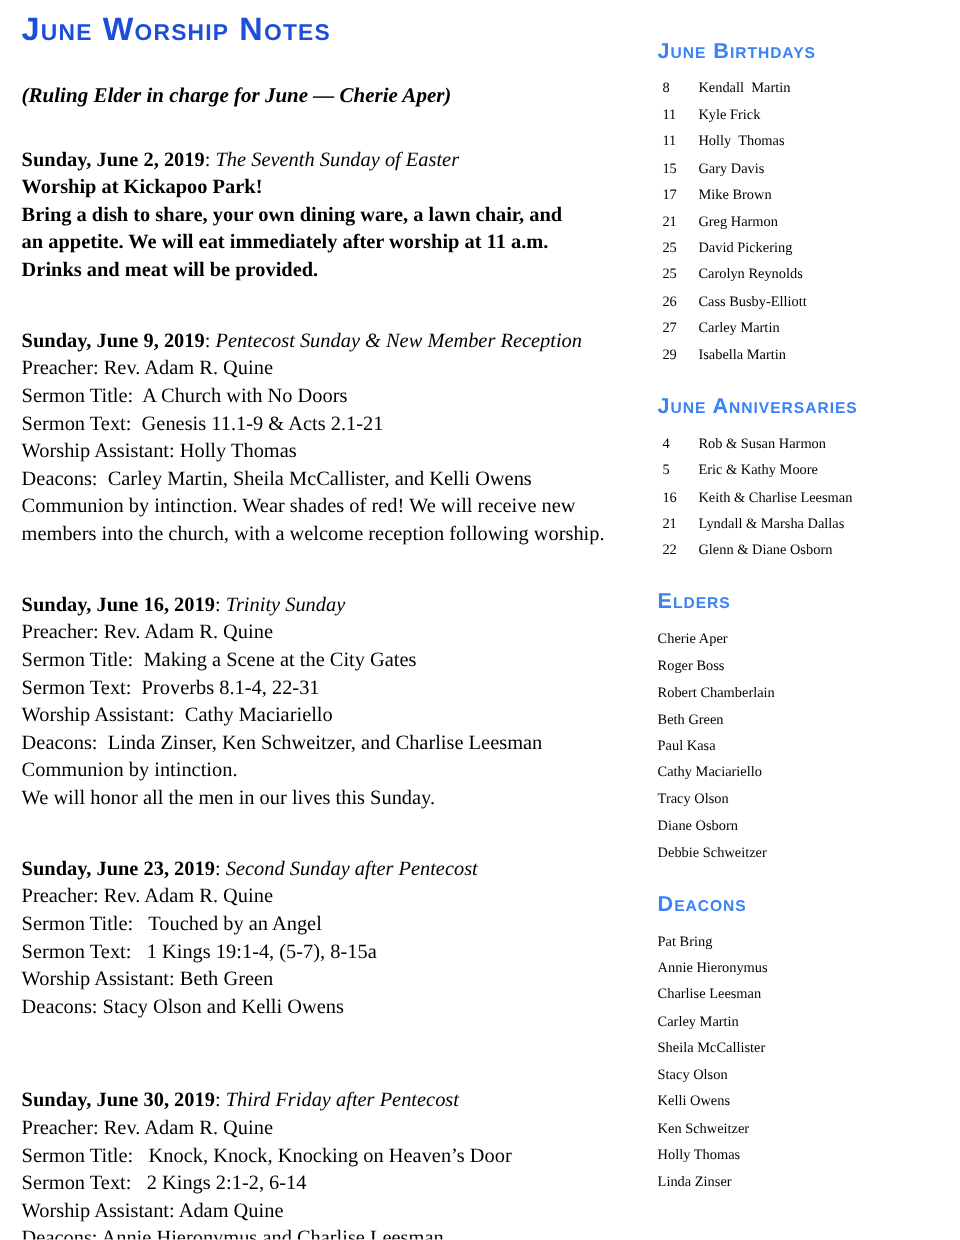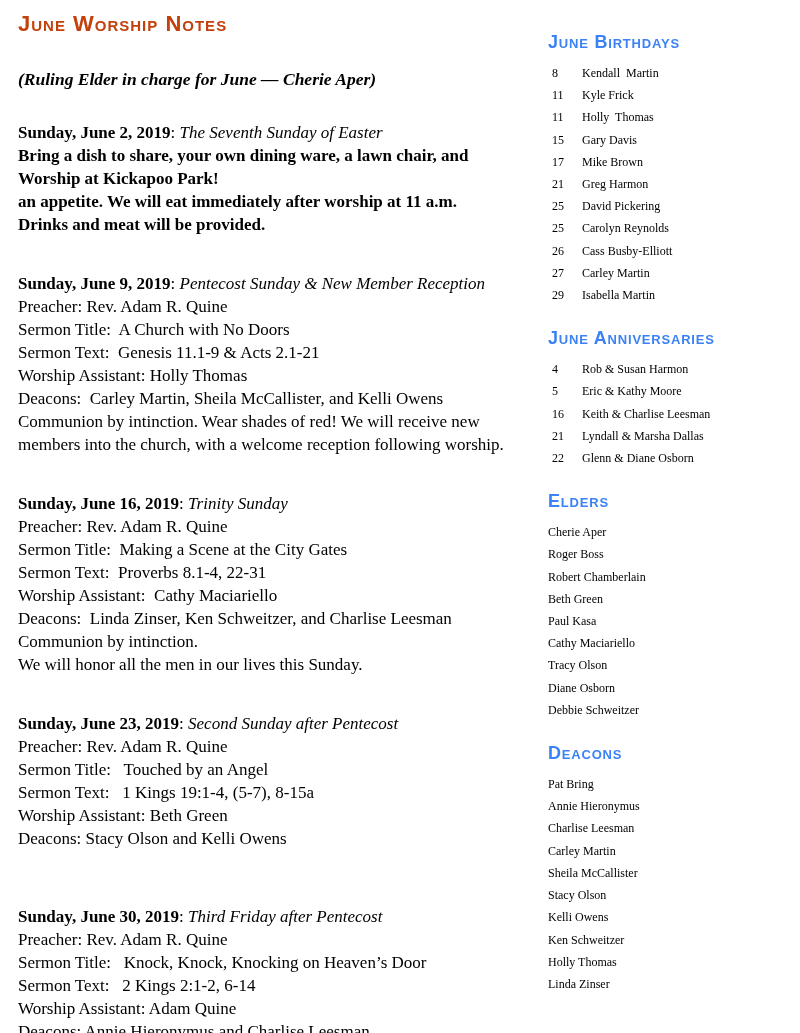--- a/index.html
+++ b/index.html
@@ -30,10 +30,10 @@
     font-family: "Liberation Sans", sans-serif;
     font-variant: small-caps;
     font-weight: bold;
-    font-size: 22px;
+    font-size: 27px;
     line-height: 36px;
     letter-spacing: 1px;
-    color: #c2410c;
+    color: #1d4ed8;
   }
   .subtitle {
     margin-top: 26px;

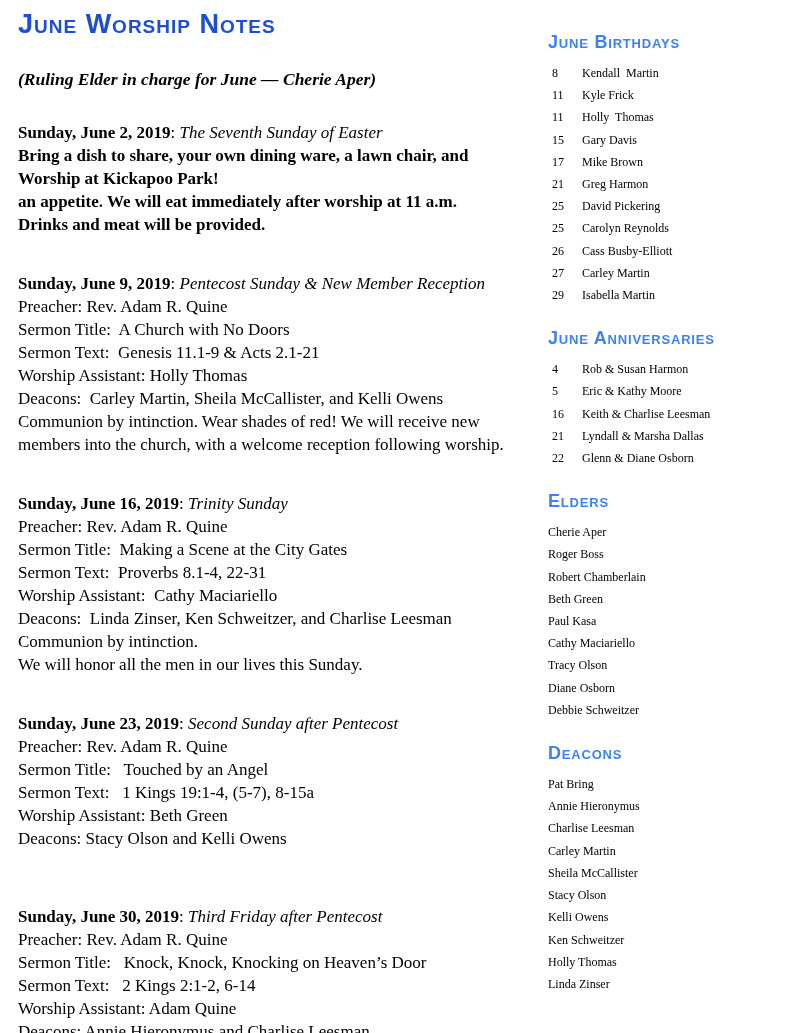--- a/index.html
+++ b/index.html
@@ -97,8 +97,8 @@
   <article class="service">
     <div class="line"><span class="date">Sunday, June 2, 2019</span><span class="sep">: </span><span class="occasion">The Seventh Sunday of Easter</span></div>
     <div>
+            <div class="line bold">Worship at Kickapoo Park!</div>
             <div class="line bold">Bring a dish to share, your own dining ware, a lawn chair, and</div>
-            <div class="line bold">Worship at Kickapoo Park!</div>
             <div class="line bold">an appetite. We will eat immediately after worship at 11 a.m.</div>
             <div class="line bold">Drinks and meat will be provided.</div>
           </div>

